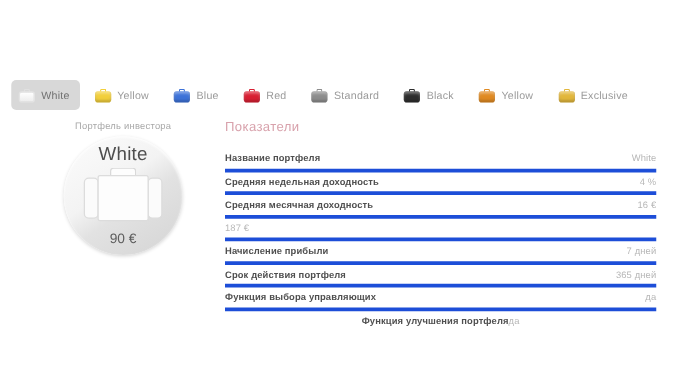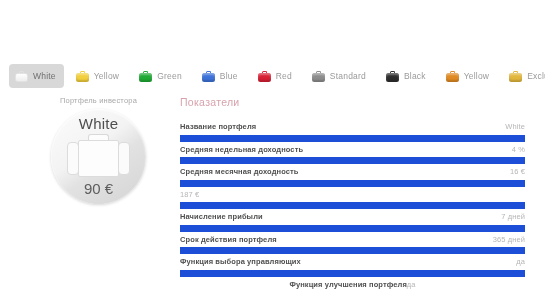--- a/index.html
+++ b/index.html
@@ -228,13 +228,6 @@
       </div>
       <div class="tab">
         <span class="case">
-          <span class="handle" style="border-top-color: rgb(31, 170, 53); border-right-color: rgb(31, 170, 53); border-bottom: none; border-left-color: rgb(31, 170, 53);"></span>
-          <span class="body" style="background: rgb(31, 170, 53); box-shadow: rgba(0, 0, 0, 0.18) 0px -2px 2px inset, rgba(255, 255, 255, 0.35) 0px 2px 2px inset;"></span>
-        </span>
-        <span class="tab-label">Green</span>
-      </div>
-      <div class="tab">
-        <span class="case">
           <span class="handle" style="border-top-color: rgb(61, 114, 216); border-right-color: rgb(61, 114, 216); border-bottom: none; border-left-color: rgb(61, 114, 216);"></span>
           <span class="body" style="background: rgb(61, 114, 216); box-shadow: rgba(0, 0, 0, 0.18) 0px -2px 2px inset, rgba(255, 255, 255, 0.35) 0px 2px 2px inset;"></span>
         </span>

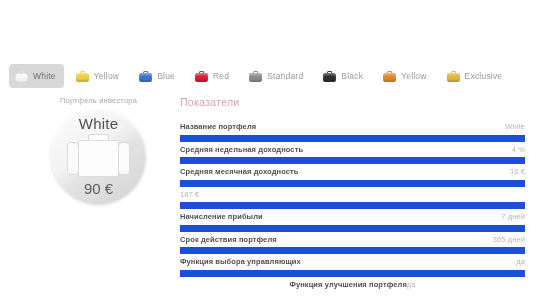--- a/index.html
+++ b/index.html
@@ -190,7 +190,7 @@
     align-items: center;
     justify-content: space-between;
     height: 15.5px;
-    border-bottom: 7px solid #1d4ed8;
+    border-bottom: 3px solid #1d4ed8;
   }
   .row:last-child { border-bottom: none; justify-content: center; }
   .row-label {

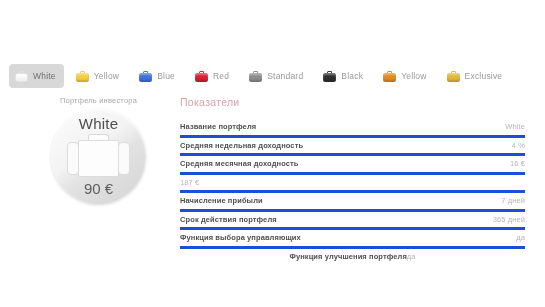--- a/index.html
+++ b/index.html
@@ -124,7 +124,7 @@
     bottom: 7px;
     left: 0;
     right: 0;
-    font-size: 15px;
+    font-size: 11px;
     color: #5d5d5d;
   }
   

